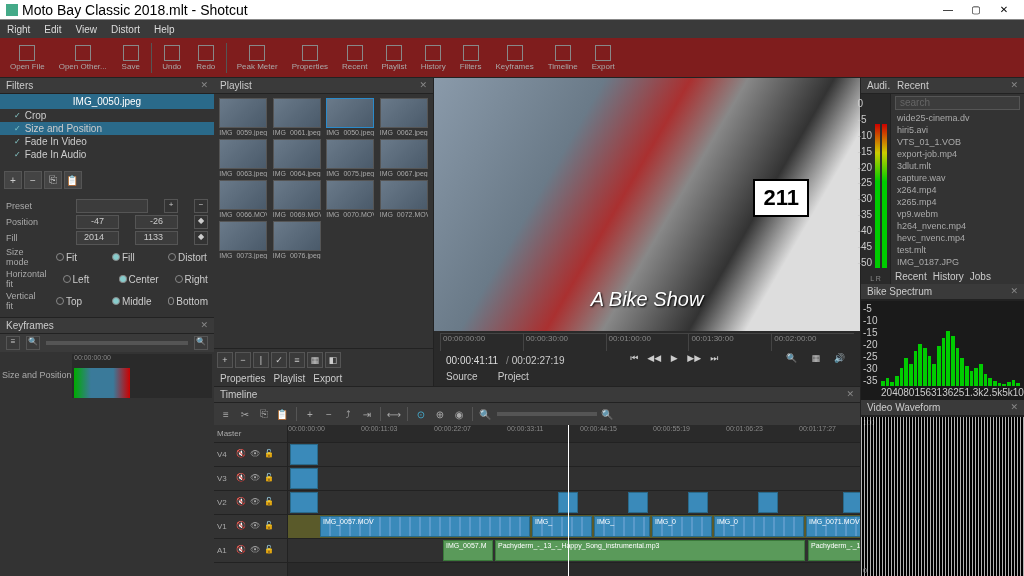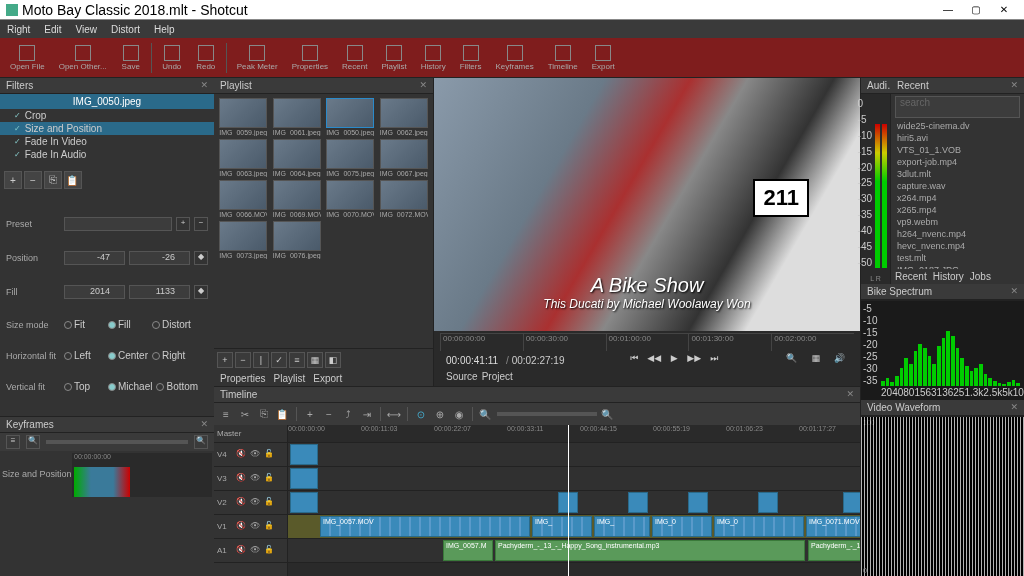--- a/index.html
+++ b/index.html
@@ -75,7 +75,7 @@
 .meter-bar.r{right:3px}
 .meter-lbl{position:absolute;bottom:2px;font-size:7px;color:#888;width:100%;text-align:center}
 .recent{flex:1;display:flex;flex-direction:column}
-.recent .search{margin:2px 4px;background:#3c3c3c;border:1px solid #555;height:22px;padding:0 4px;font-size:9px;color:#888}
+.recent .search{margin:2px 4px;background:#3c3c3c;border:1px solid #555;height:14px;padding:0 4px;font-size:9px;color:#888}
 .recent-list{flex:1;overflow:hidden}
 .recent-item{padding:1px 6px;font-size:9px;color:#aaa;white-space:nowrap;overflow:hidden}
 .recent-tabs{display:flex;gap:6px;padding:2px 4px;font-size:8px;color:#888}

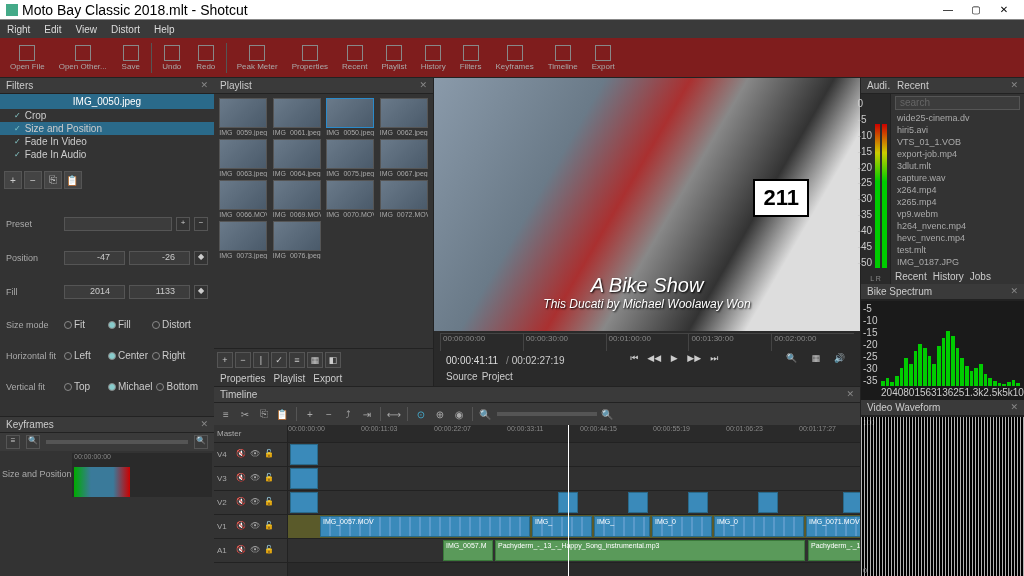--- a/index.html
+++ b/index.html
@@ -26,7 +26,7 @@
 .filter-ctrls{margin-top:6px;padding:4px;display:flex;gap:2px}
 .filter-ctrls .btn{width:18px;height:18px;background:#444;border:1px solid #555;display:flex;align-items:center;justify-content:center;font-size:10px}
 .props{padding:4px 6px;font-size:10px}
-.props .row{display:flex;align-items:center;margin:20px 0;gap:4px}
+.props .row{display:flex;align-items:center;margin:2px 0;gap:16px}
 .props .lbl{width:54px;color:#aaa;font-size:9px}
 .props .spin{flex:1;background:#3c3c3c;border:1px solid #555;height:14px;text-align:right;padding:0 14px 0 4px;font-size:9px;position:relative}
 .props .lock{width:14px;height:14px;border:1px solid #555;font-size:8px;text-align:center}

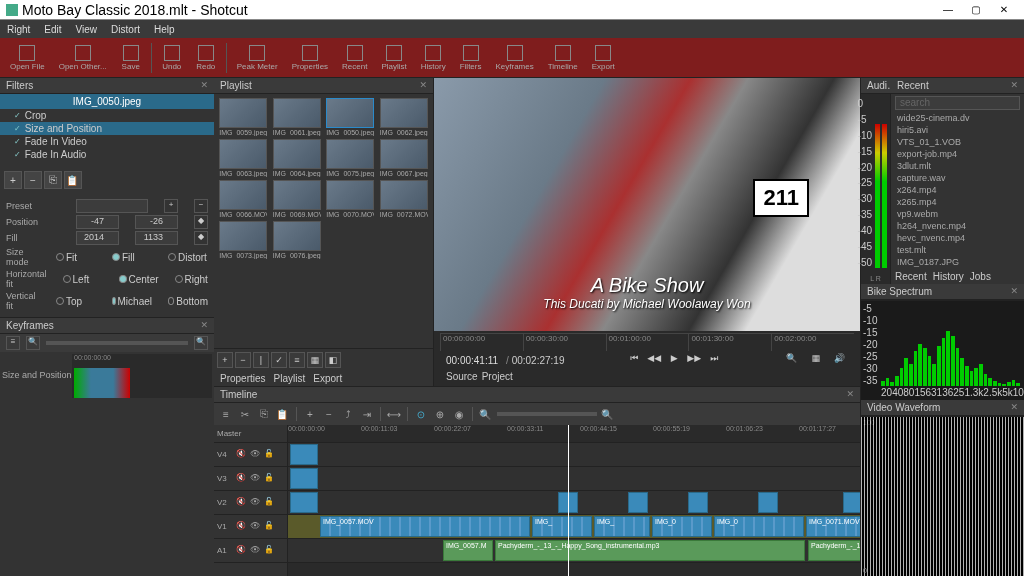--- a/index.html
+++ b/index.html
@@ -263,7 +263,7 @@
           </div>
         <div class="radio on">
             <div class="dot"></div>
-            <span>Michael</span>
+            <span>Middle</span>
           </div>
         <div class="radio">
             <div class="dot"></div>

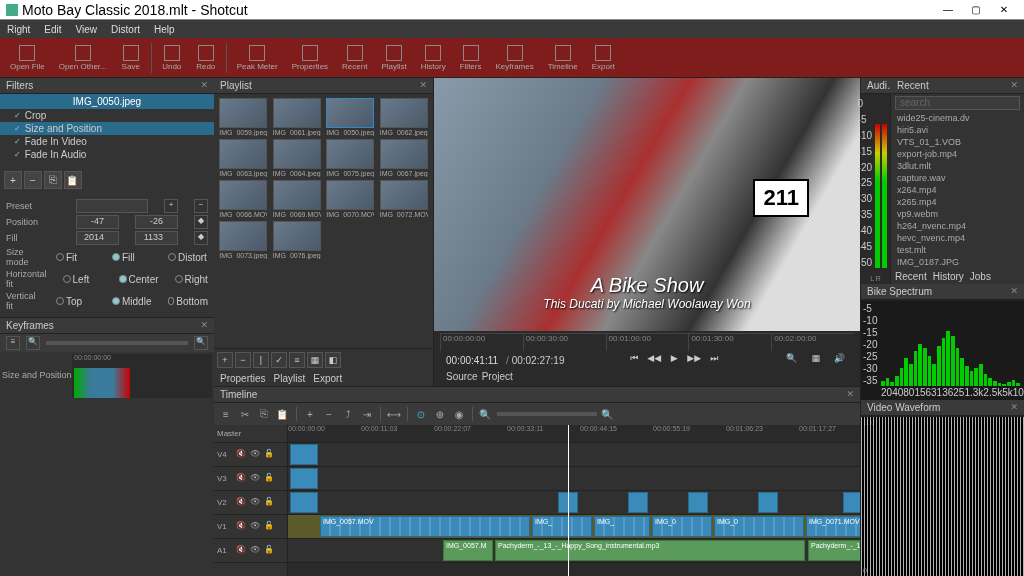--- a/index.html
+++ b/index.html
@@ -372,7 +372,6 @@
             <div class="preview-num">211</div>
             <div class="preview-overlay">
               <div class="t1">A Bike Show</div>
-              <div class="t2">This Ducati by Michael Woolaway Won</div>
             </div>
           </div>
         </div>

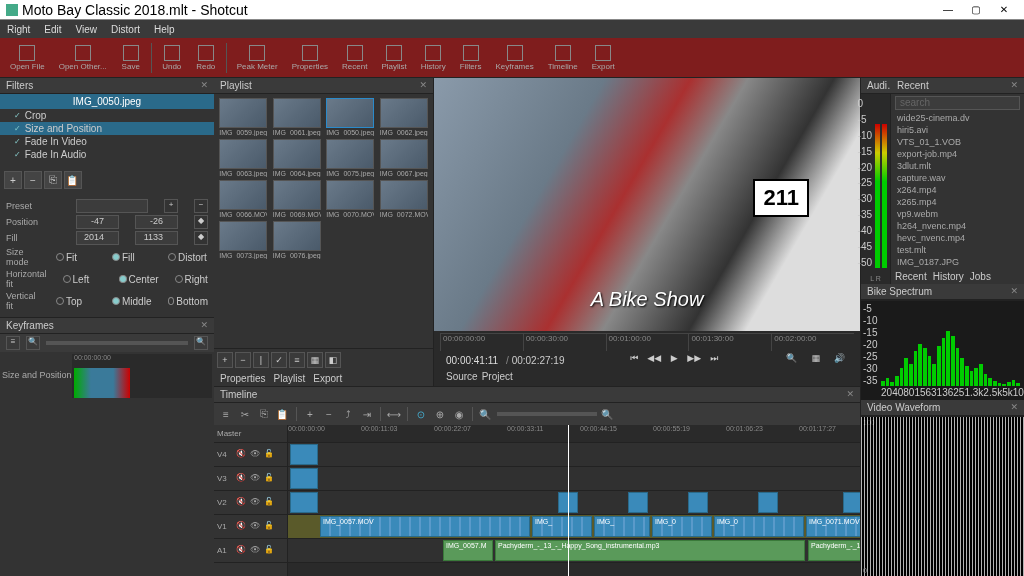--- a/index.html
+++ b/index.html
@@ -65,7 +65,7 @@
 .preview-time .tc{font-size:10px;color:#ddd}
 .preview-time .btns{display:flex;gap:4px;margin-left:auto;margin-right:auto}
 .preview-time .btn{width:16px;height:14px;color:#ccc;font-size:9px;text-align:center}
-.preview-tabs{display:flex;gap:4px;padding:2px 6px;font-size:9px;color:#aaa}
+.preview-tabs{display:flex;gap:20px;padding:2px 6px;font-size:9px;color:#aaa}
 .rightcol{width:164px;display:flex;flex-direction:column;background:#333;border-left:1px solid #222}
 .righttop{display:flex;height:190px}
 .audiometer{width:30px;background:#2a2a2a;position:relative;border-right:1px solid #222}

